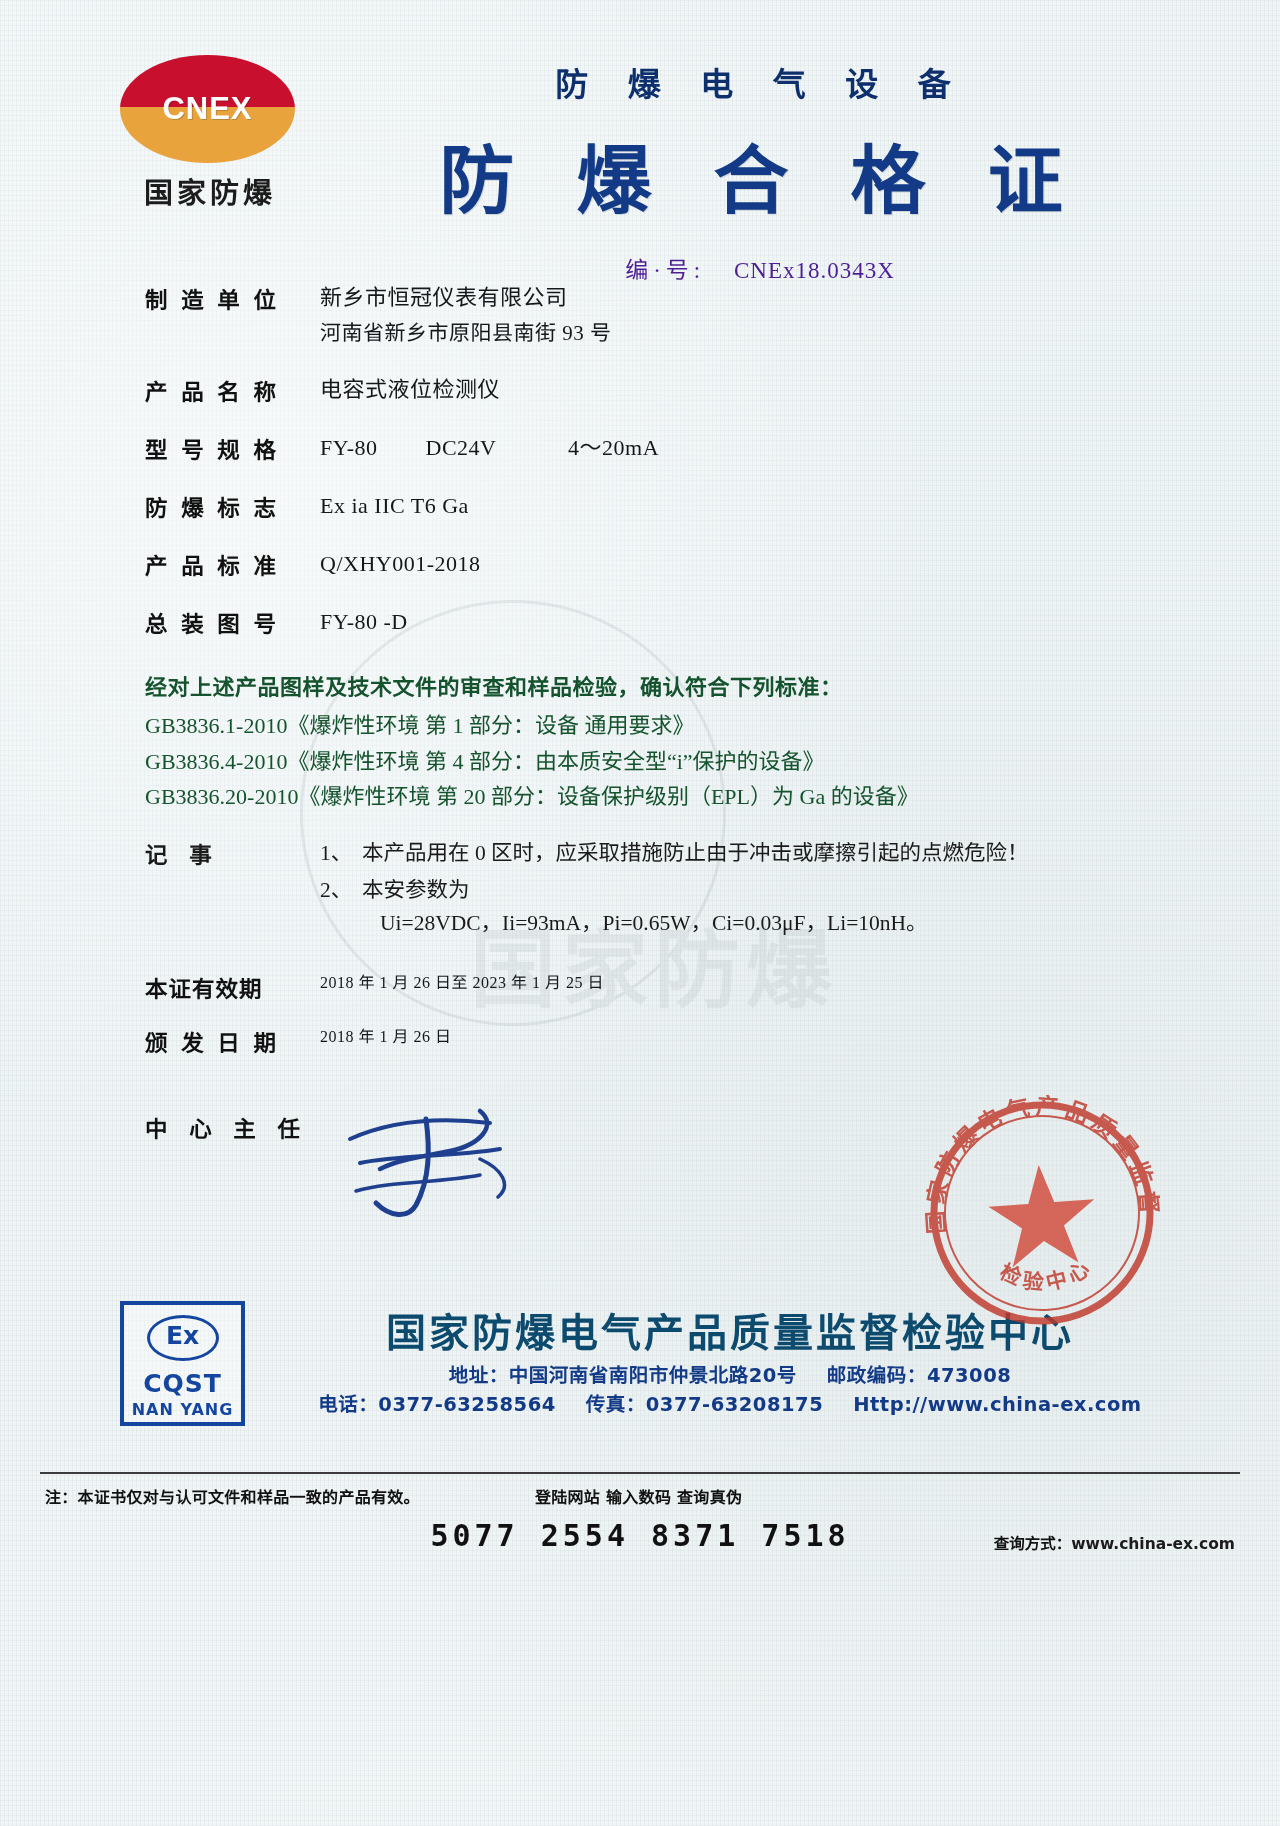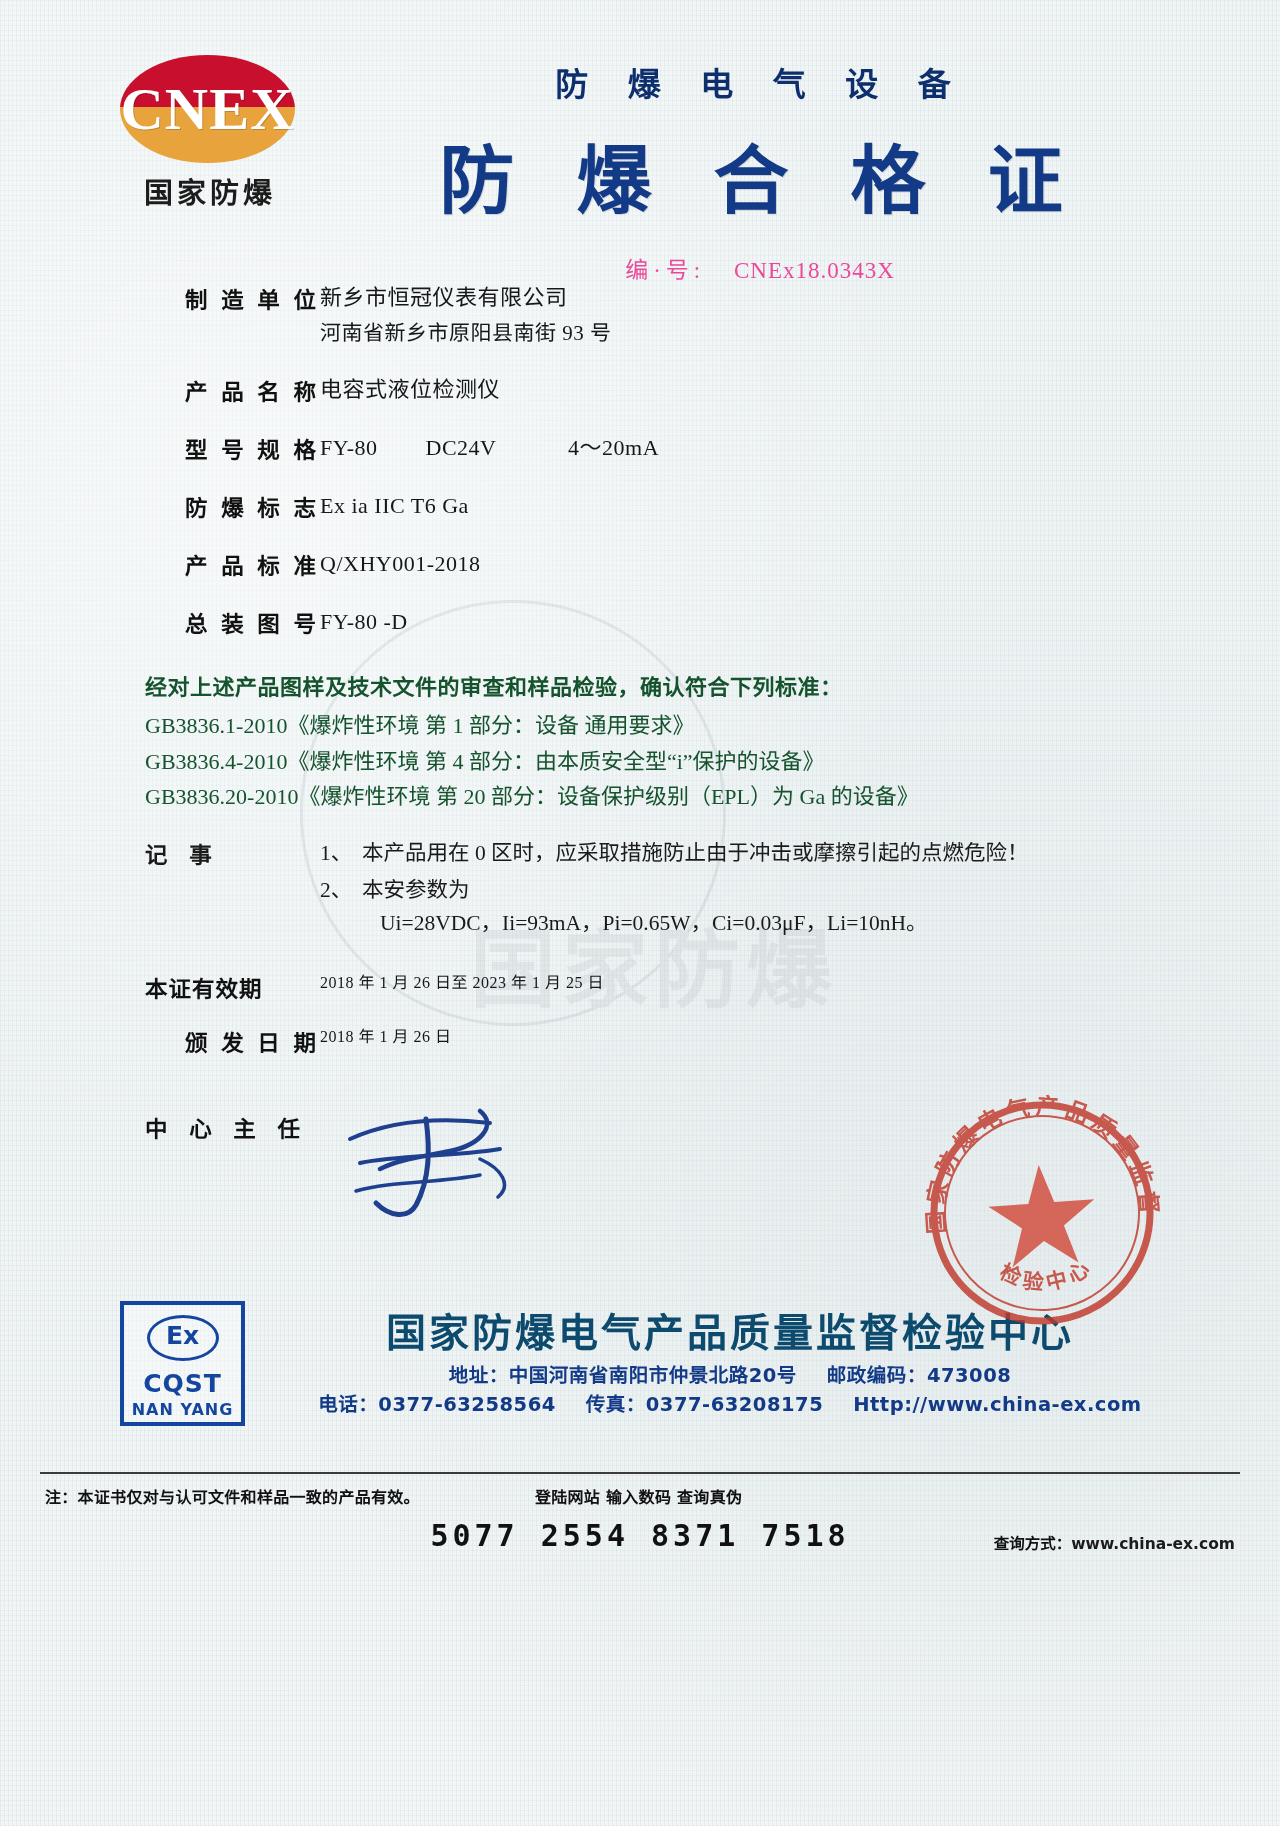--- a/index.html
+++ b/index.html
@@ -90,9 +90,9 @@
     justify-content: center;
   }
   .logo-oval span {
-    font-family: Liberation Serif, serif;
-    font-weight: bold;
-    font-size: 60px;
+    font-family: Liberation Sans, sans-serif;
+    font-weight: bold;
+    font-size: 31px;
     color: #ffffff;
     letter-spacing: 1px;
     text-shadow: 1px 1px 0 rgba(0,0,0,0.18);

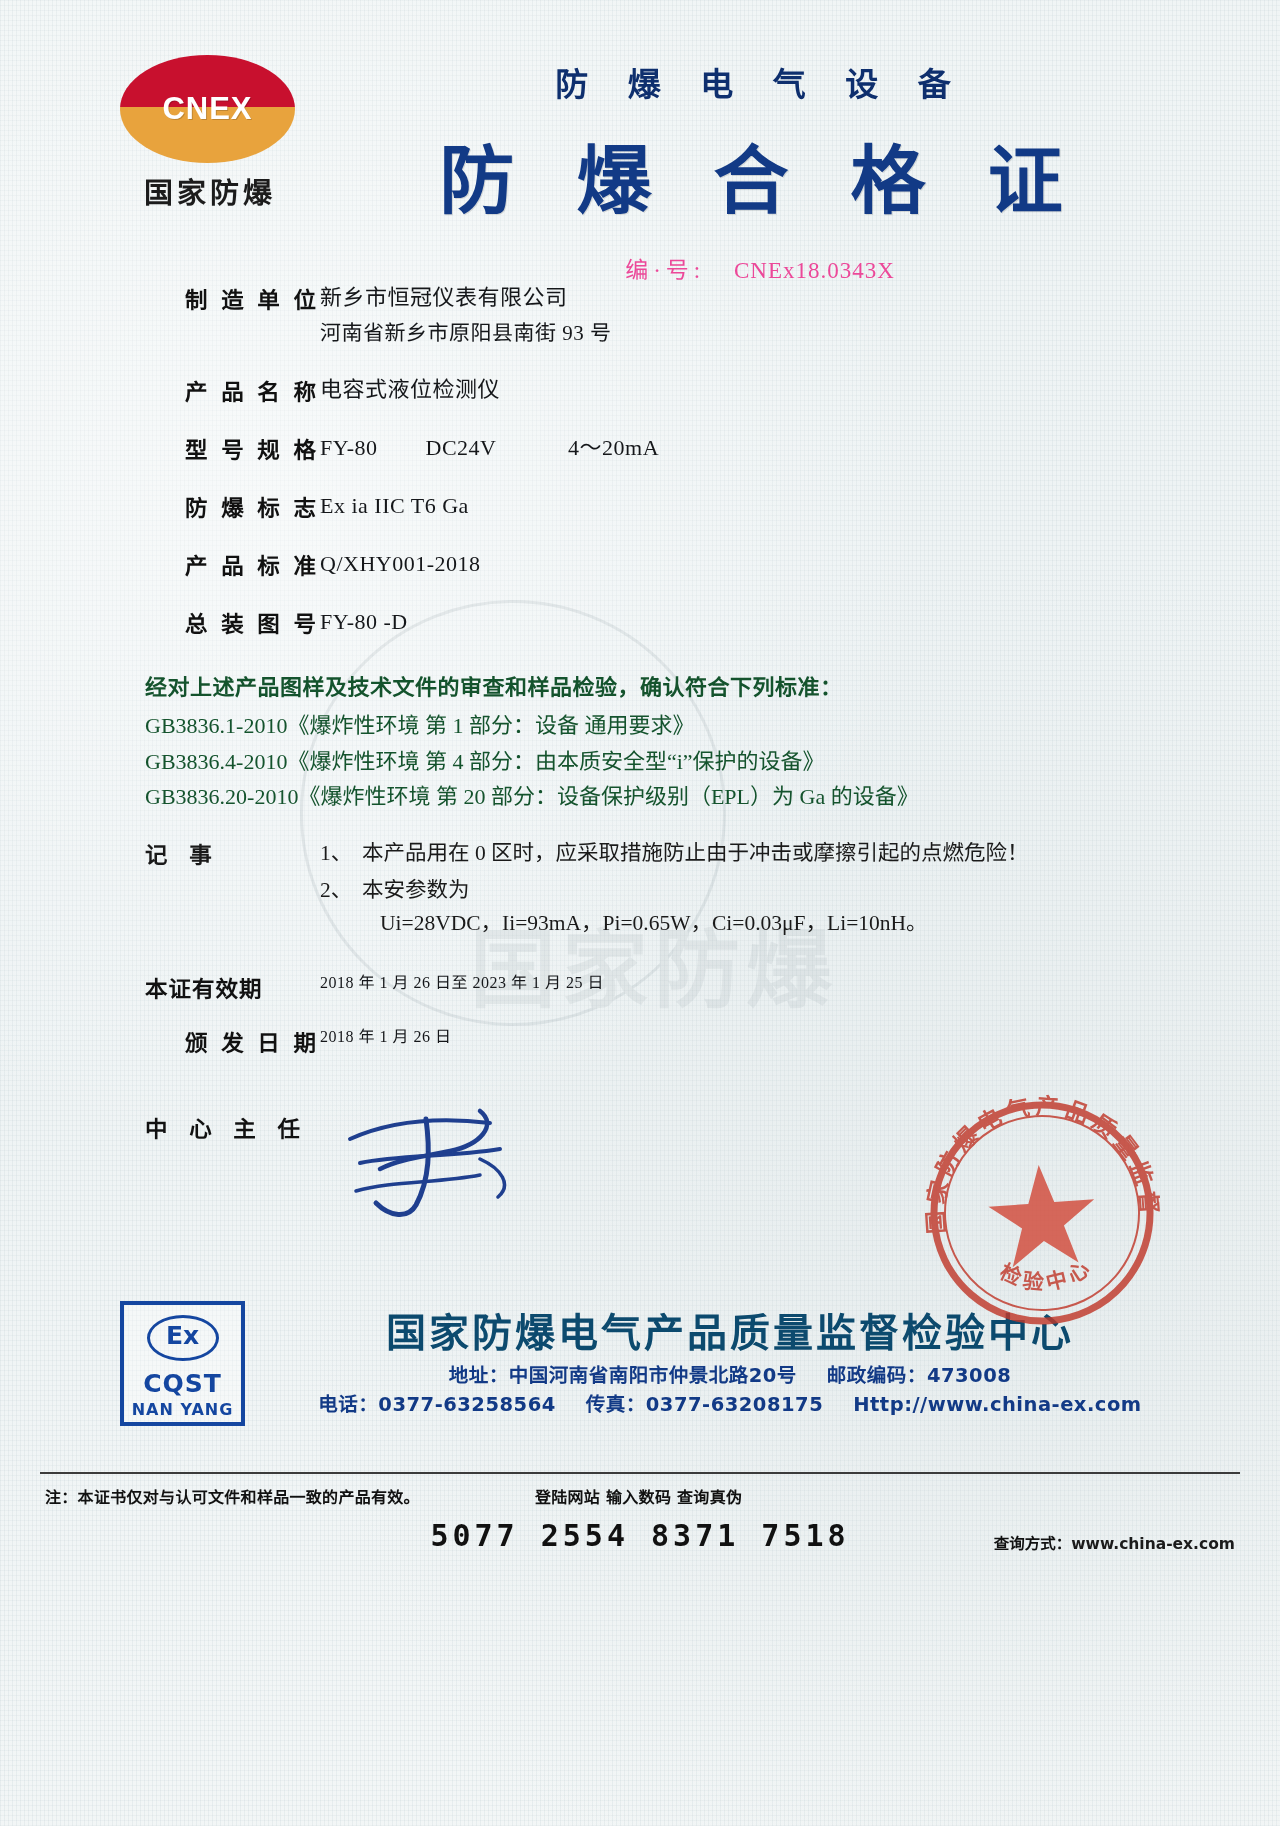--- a/index.html
+++ b/index.html
@@ -131,7 +131,7 @@
   .cert-no {
     margin-top: 22px;
     font-size: 23px;
-    color: #ec4899;
+    color: #4c1d95;
     letter-spacing: 1px;
   }
   .cert-no .lbl {

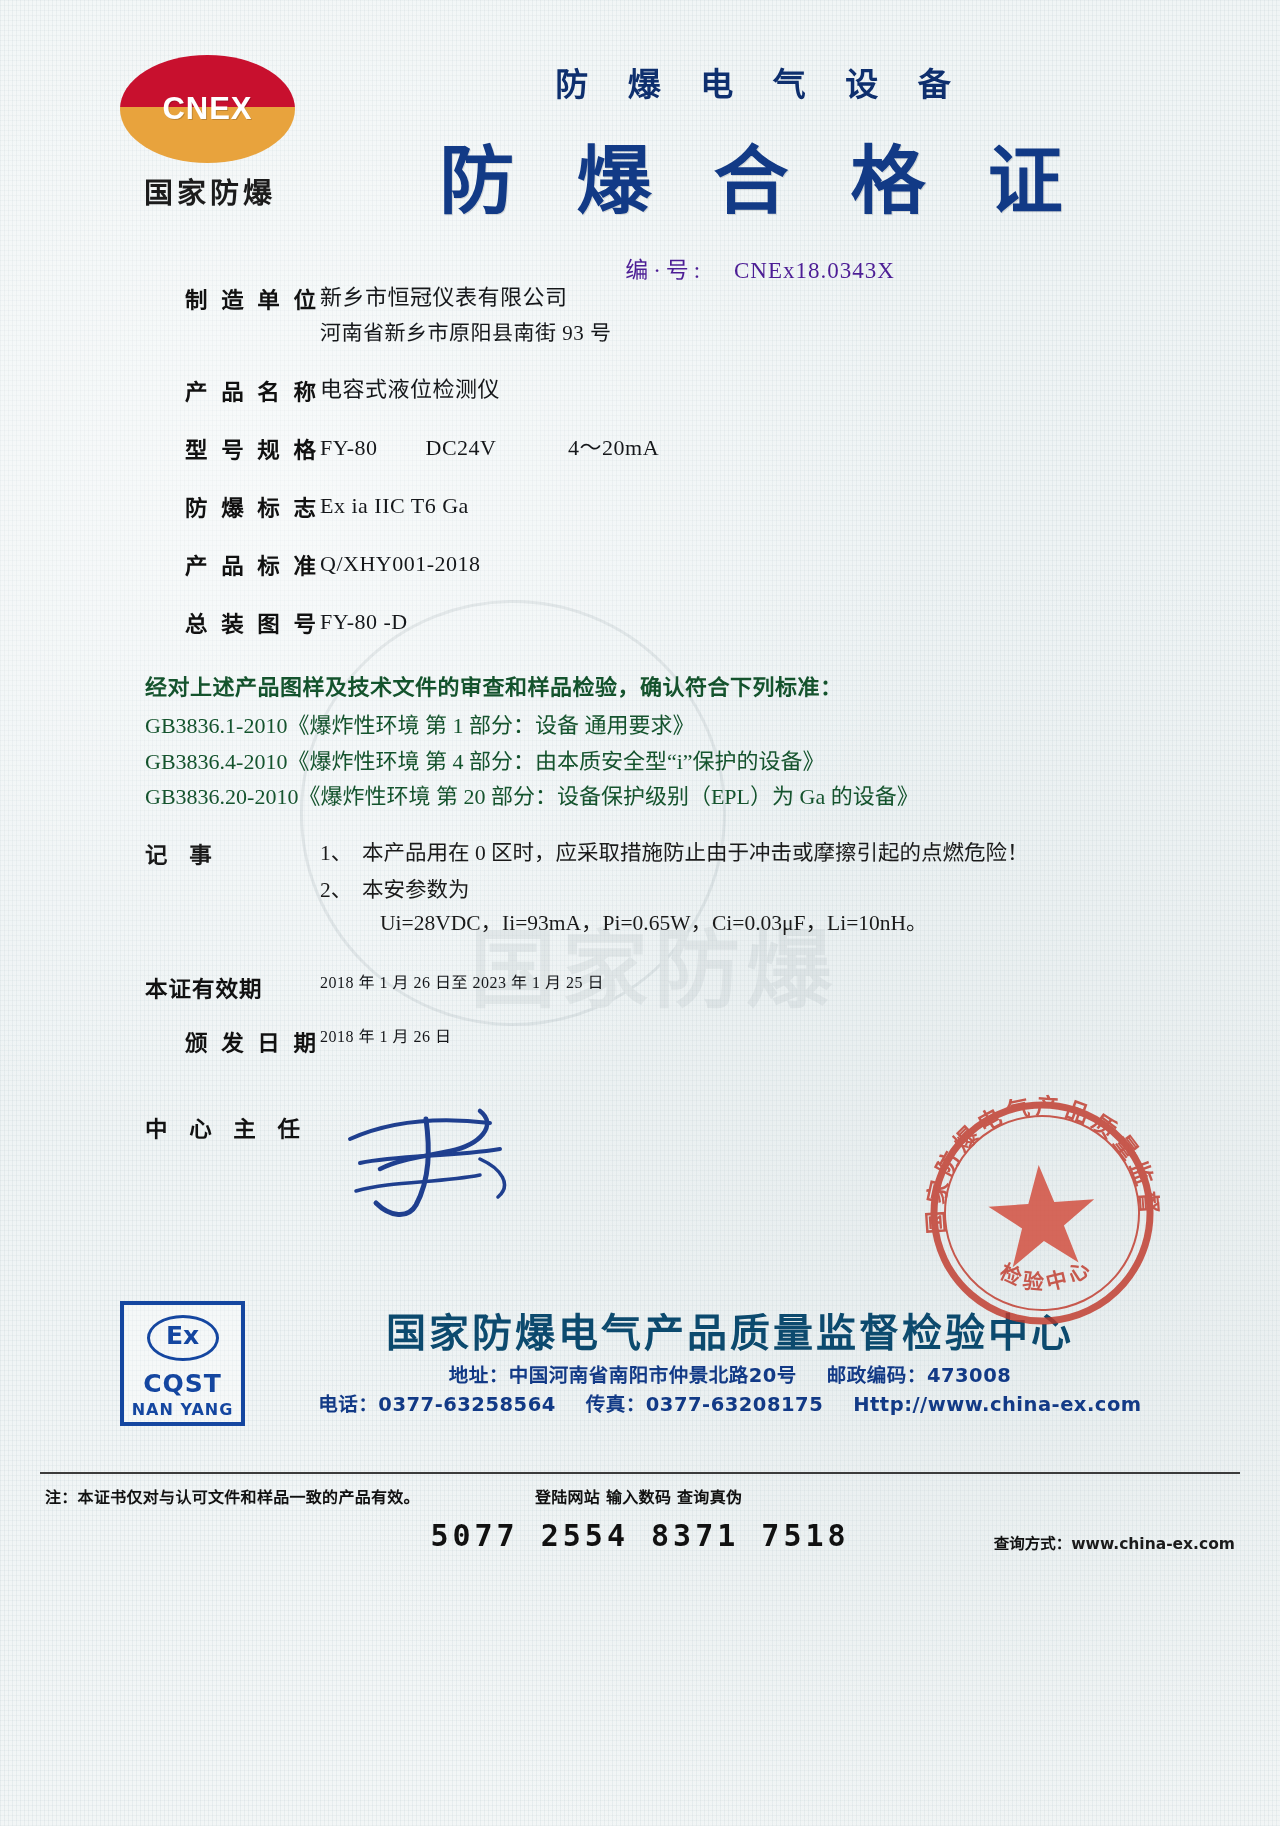--- a/index.html
+++ b/index.html
@@ -161,7 +161,7 @@
     color: #111;
     letter-spacing: 1px;
   }
-  .row .label.sp4 { letter-spacing: 4px; text-align: right; }
+  .row .label.sp4 { letter-spacing: 4px; }
   .row .value {
     flex: 1;
     color: #15171a;

